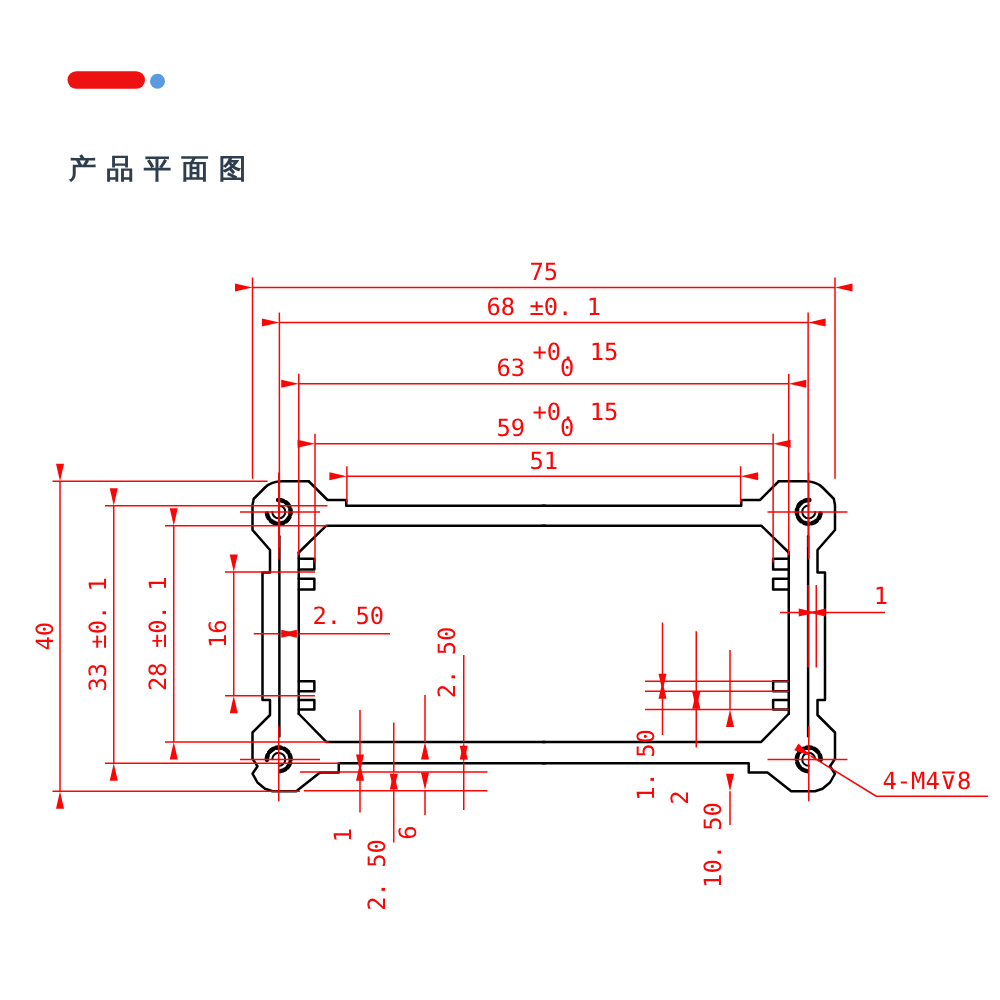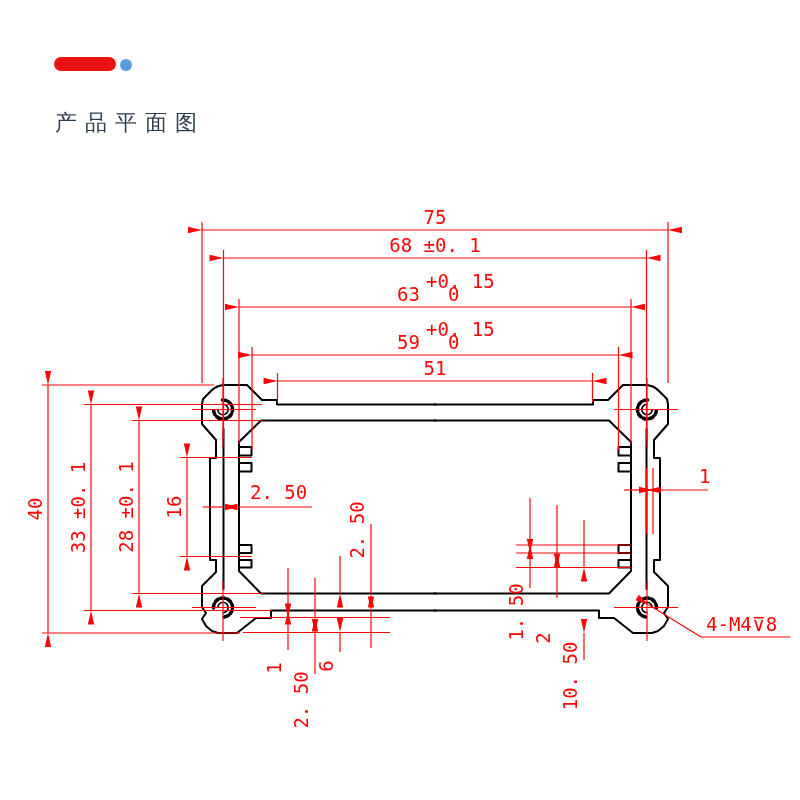--- a/index.html
+++ b/index.html
@@ -9,7 +9,7 @@
   .accent-dot{position:absolute;left:120px;top:59px;width:12px;height:12px;border-radius:50%;}
   .title-en{position:absolute;left:54px;top:82px;font-size:31px;font-weight:400;
             letter-spacing:5px;color:#2f3e4e;font-family:"Liberation Sans",sans-serif;}
-  .title-zh{position:absolute;left:55px;top:108px;font-size:22px;font-weight:400;
+  .title-zh{position:absolute;left:55px;top:120px;font-size:22px;font-weight:700;
             letter-spacing:8px;color:#2f3e4e;}
   svg text{font-family:"DejaVu Sans Mono","Liberation Mono",monospace;}
 </style>

